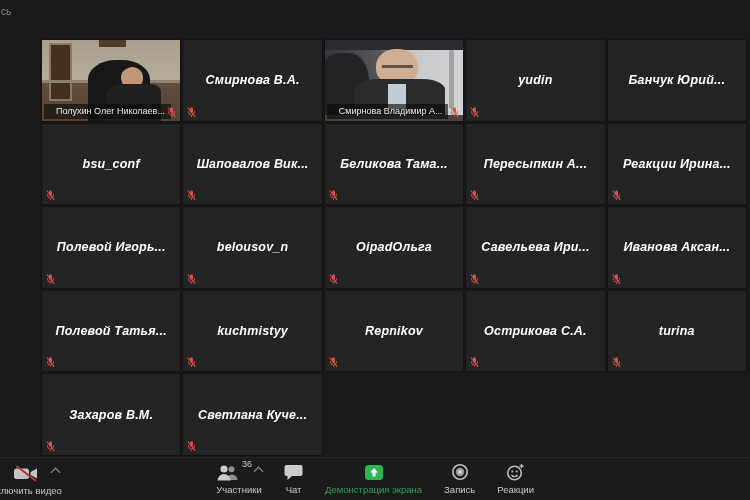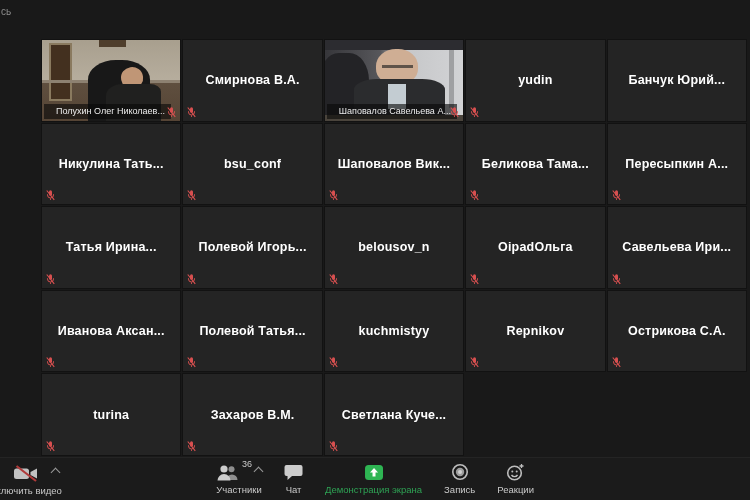--- a/index.html
+++ b/index.html
@@ -24,7 +24,7 @@
   .tile.active{box-shadow:0 0 0 2px #b5d94b inset;}
   .pname{
     color:#ffffff;font-size:12.5px;font-weight:700;letter-spacing:.2px;
-    text-align:left;padding:0 6px;white-space:nowrap;overflow:hidden;max-width:96%;
+    text-align:left;padding:0 6px;white-space:nowrap;overflow:hidden;max-width:96%;font-style:italic;
   }
   .namebar{
     position:absolute;left:2px;bottom:2px;z-index:5;

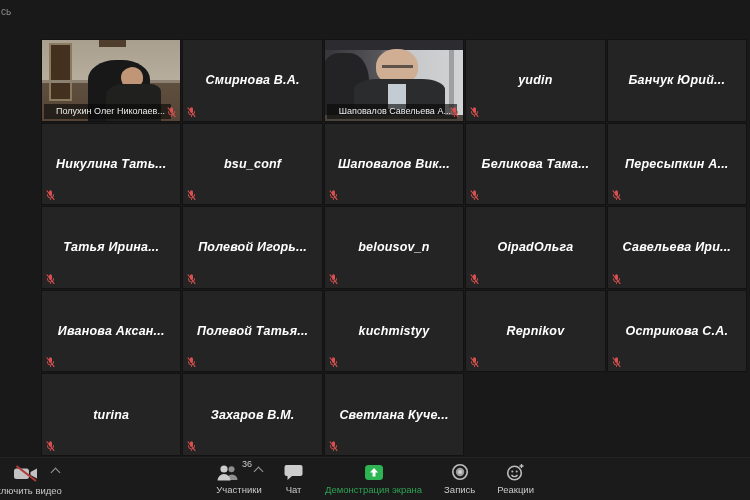--- a/index.html
+++ b/index.html
@@ -117,7 +117,7 @@
         <div class="sw-shirt"></div>
         <div class="sw-desk"></div>
       </div>
-      <div class="namebar">Шаповалов Савельева А...</div>
+      <div class="namebar">Смирнова Владимир А...</div>
       <span class="mic right"><svg width="9" height="12" viewBox="0 0 12 15">
           <rect x="4" y="1" width="4" height="7.5" rx="2" fill="#d85050"></rect>
           <path d="M2 6.5 v1 a4 4 0 0 0 8 0 v-1" stroke="#d85050" fill="none" stroke-width="1.3"></path>

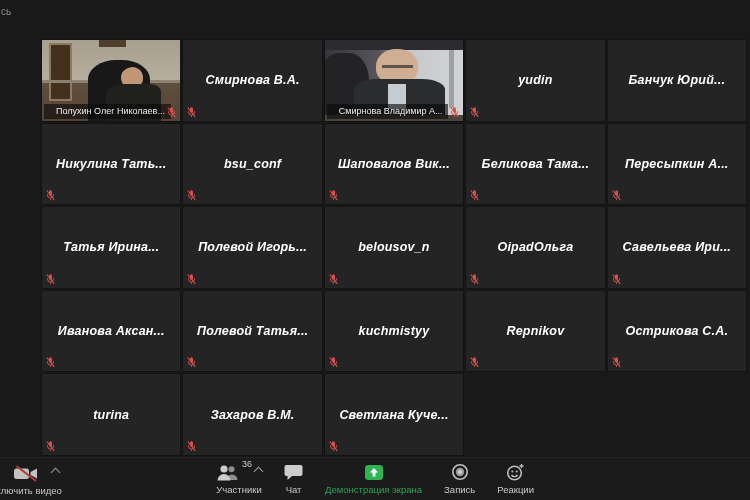--- a/index.html
+++ b/index.html
@@ -138,15 +138,6 @@
       <div class="pname">Банчук Юрий...</div>
     </div>
     <div class="tile">
-      <div class="pname">Никулина Тать...</div>
-      <span class="mic left"><svg width="9" height="12" viewBox="0 0 12 15">
-          <rect x="4" y="1" width="4" height="7.5" rx="2" fill="#d85050"></rect>
-          <path d="M2 6.5 v1 a4 4 0 0 0 8 0 v-1" stroke="#d85050" fill="none" stroke-width="1.3"></path>
-          <line x1="6" y1="12" x2="6" y2="14" stroke="#d85050" stroke-width="1.3"></line>
-          <line x1="1" y1="1.5" x2="11" y2="14" stroke="#d85050" stroke-width="1.5"></line>
-        </svg></span>
-    </div>
-    <div class="tile">
       <div class="pname">bsu_conf</div>
       <span class="mic left"><svg width="9" height="12" viewBox="0 0 12 15">
           <rect x="4" y="1" width="4" height="7.5" rx="2" fill="#d85050"></rect>

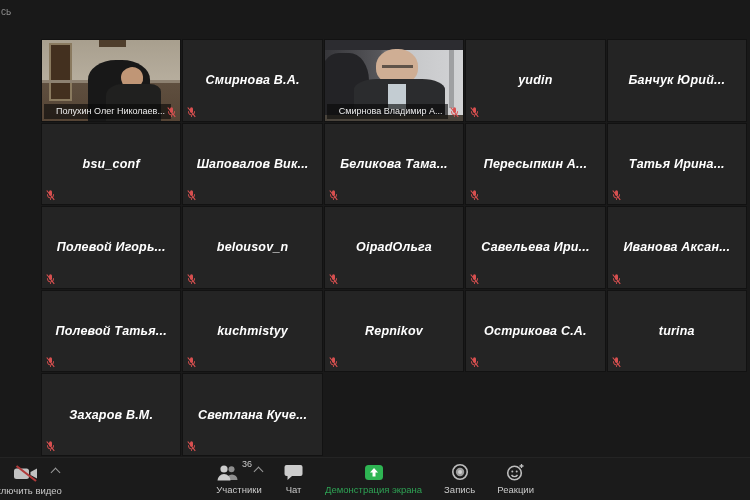--- a/index.html
+++ b/index.html
@@ -174,7 +174,7 @@
         </svg></span>
     </div>
     <div class="tile">
-      <div class="pname">Татья Ирина...</div>
+      <div class="pname">Реакции Ирина...</div>
       <span class="mic left"><svg width="9" height="12" viewBox="0 0 12 15">
           <rect x="4" y="1" width="4" height="7.5" rx="2" fill="#d85050"></rect>
           <path d="M2 6.5 v1 a4 4 0 0 0 8 0 v-1" stroke="#d85050" fill="none" stroke-width="1.3"></path>

